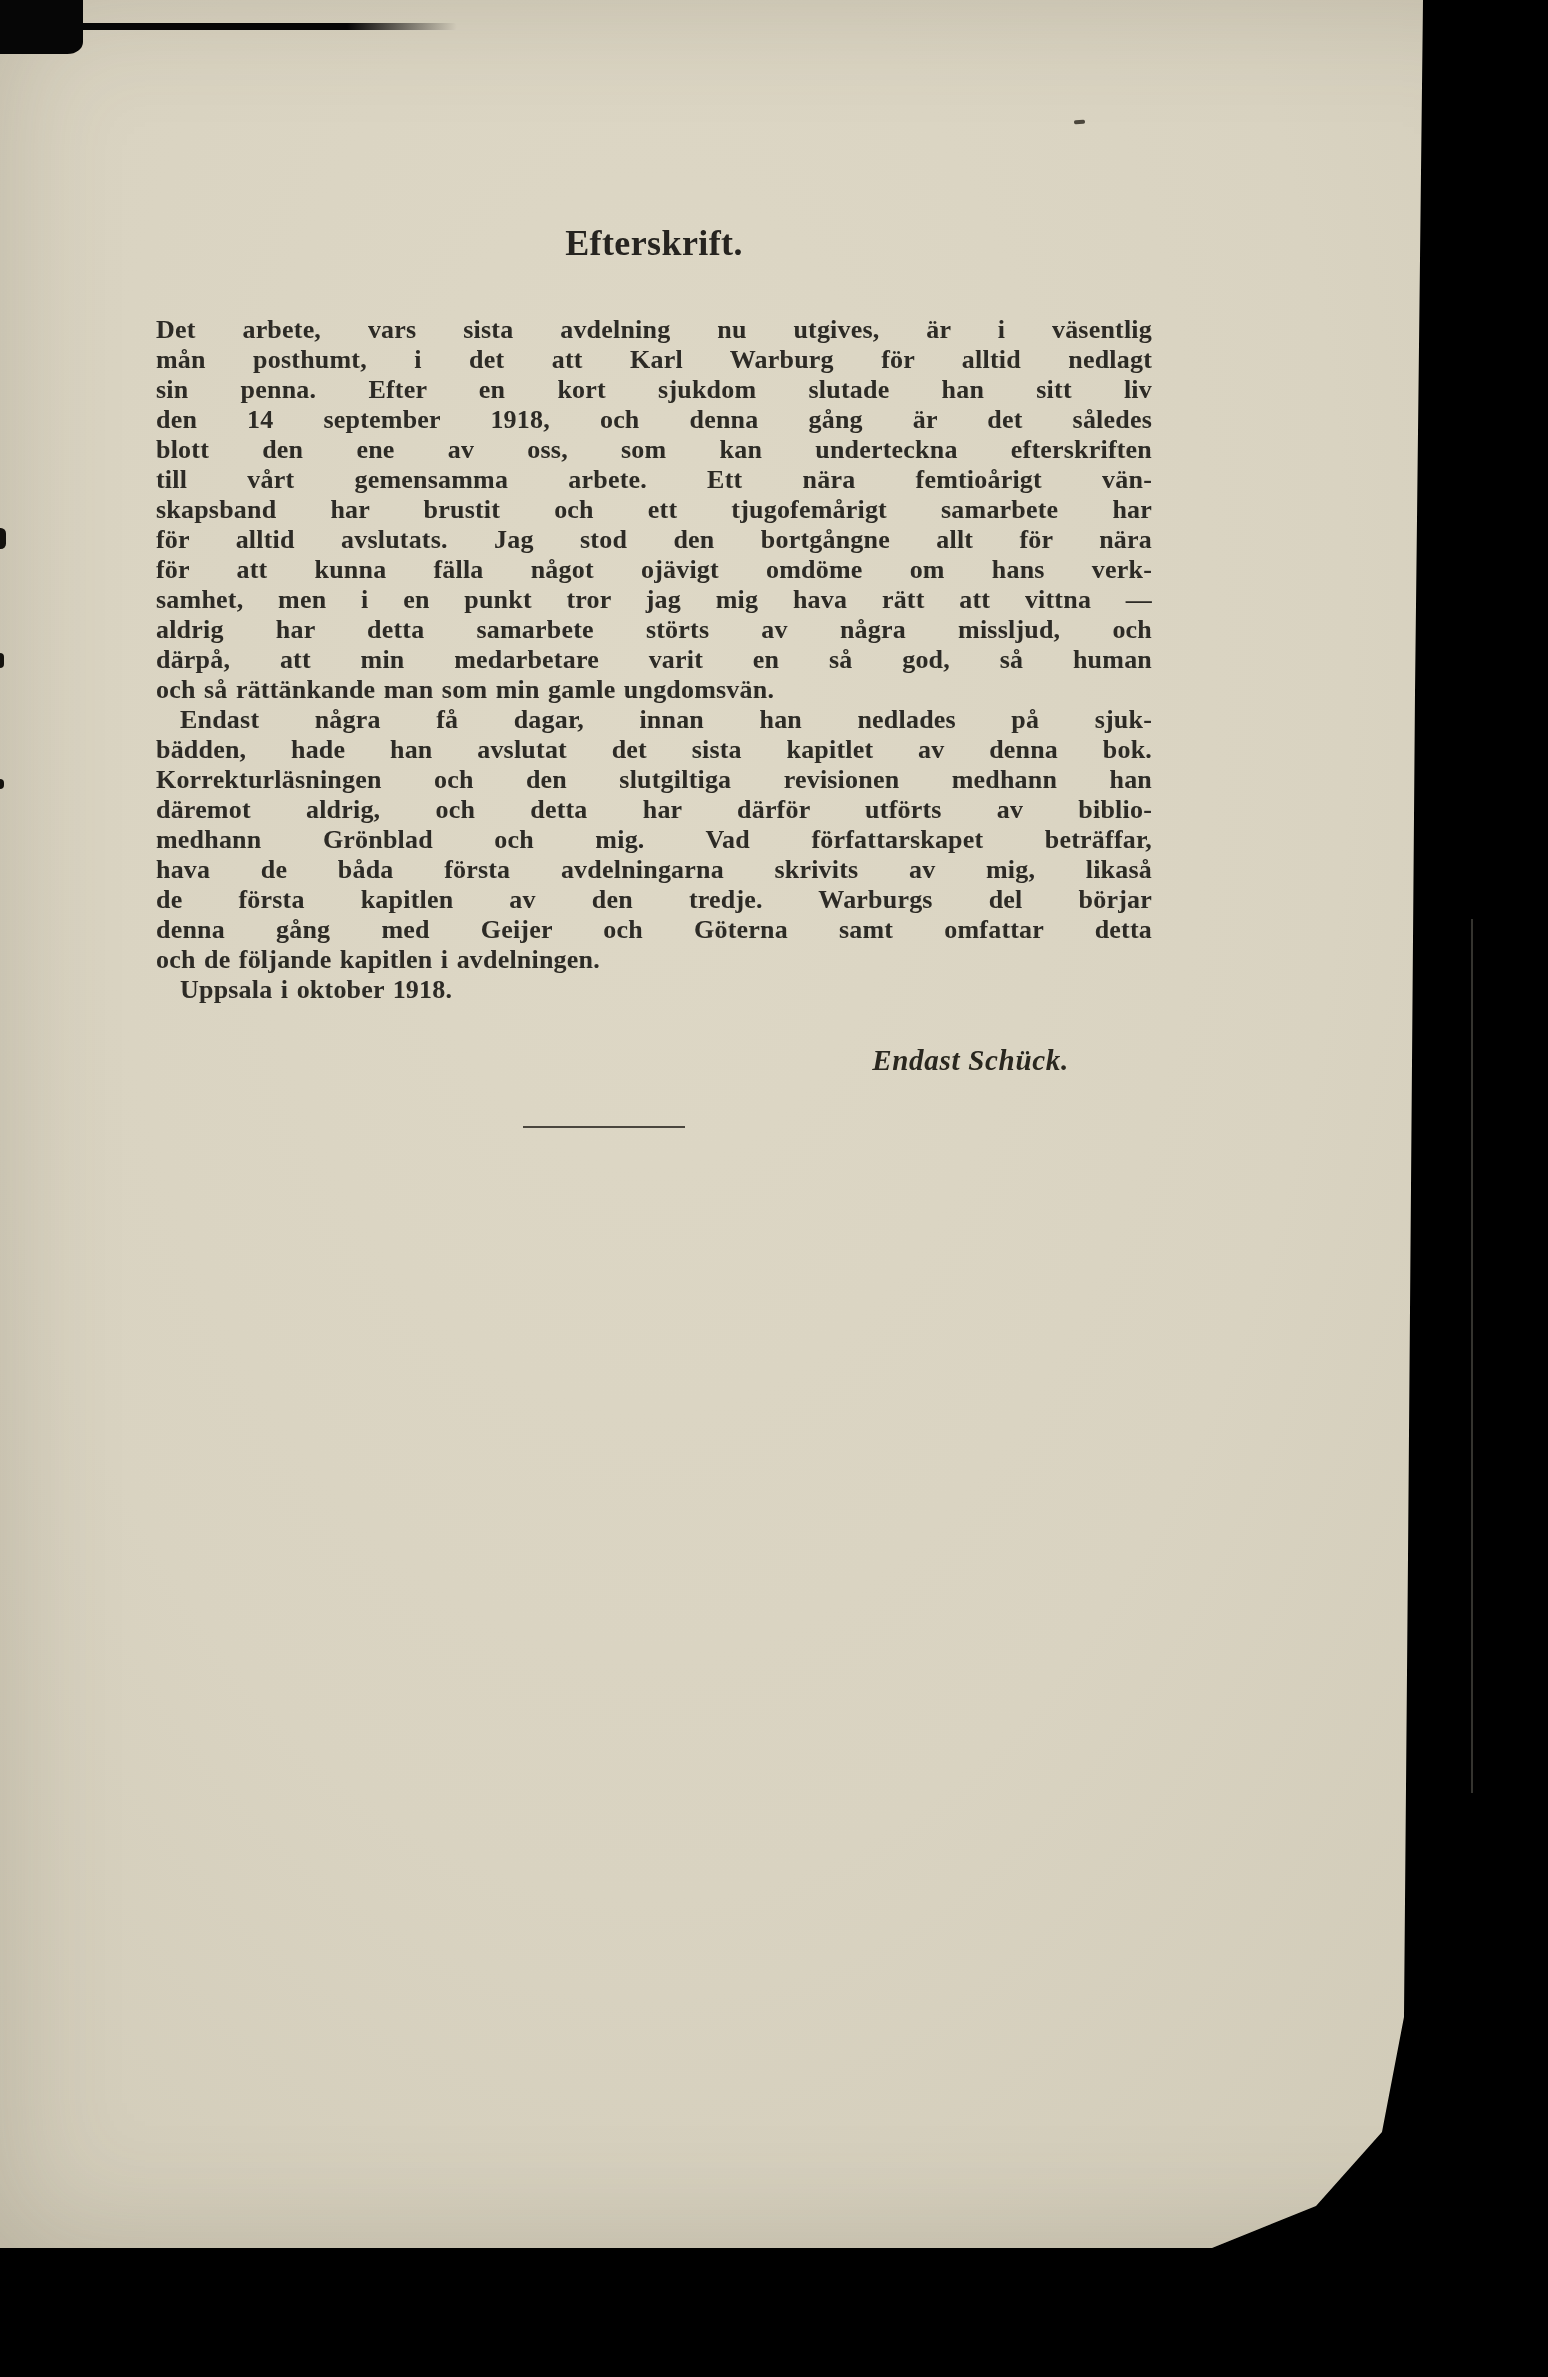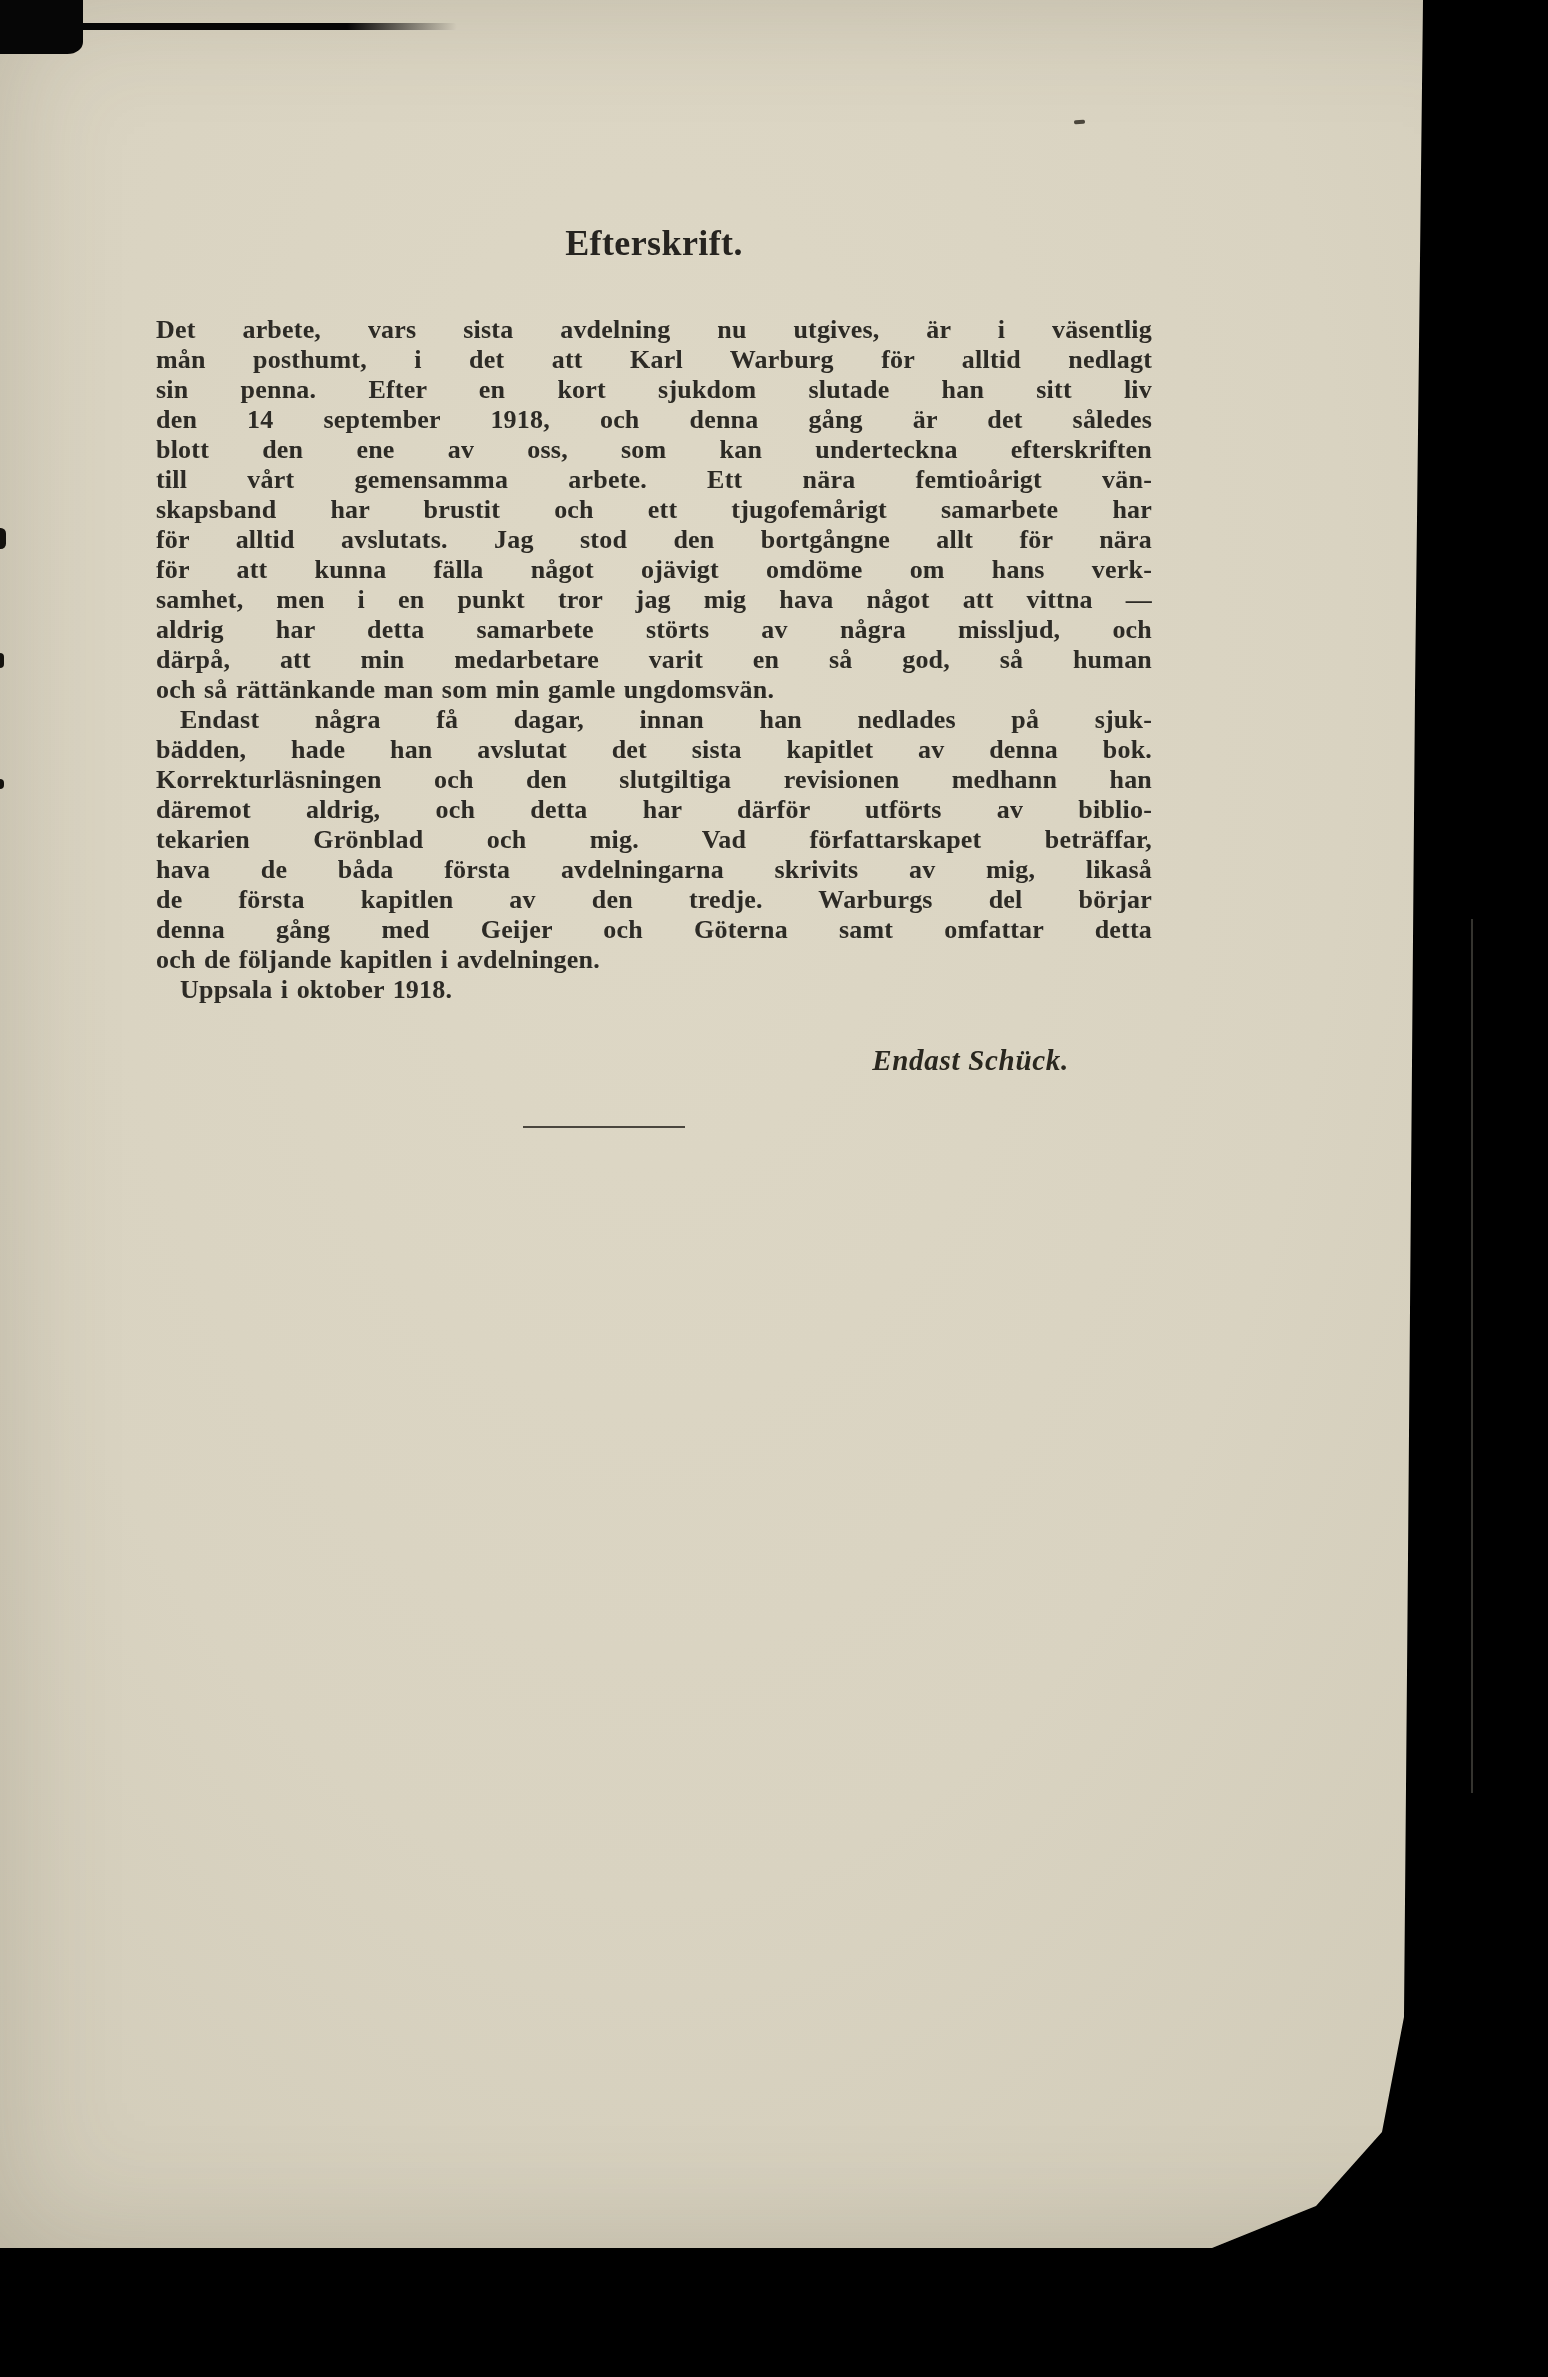--- a/index.html
+++ b/index.html
@@ -101,7 +101,7 @@
           <div class="line">skapsband har brustit och ett tjugofemårigt samarbete har</div>
           <div class="line">för alltid avslutats. Jag stod den bortgångne allt för nära</div>
           <div class="line">för att kunna fälla något ojävigt omdöme om hans verk-</div>
-          <div class="line">samhet, men i en punkt tror jag mig hava något att vittna —</div>
+          <div class="line">samhet, men i en punkt tror jag mig hava rätt att vittna —</div>
           <div class="line">aldrig har detta samarbete störts av några missljud, och</div>
           <div class="line">därpå, att min medarbetare varit en så god, så human</div>
           <div class="line last">och så rättänkande man som min gamle ungdomsvän.</div>

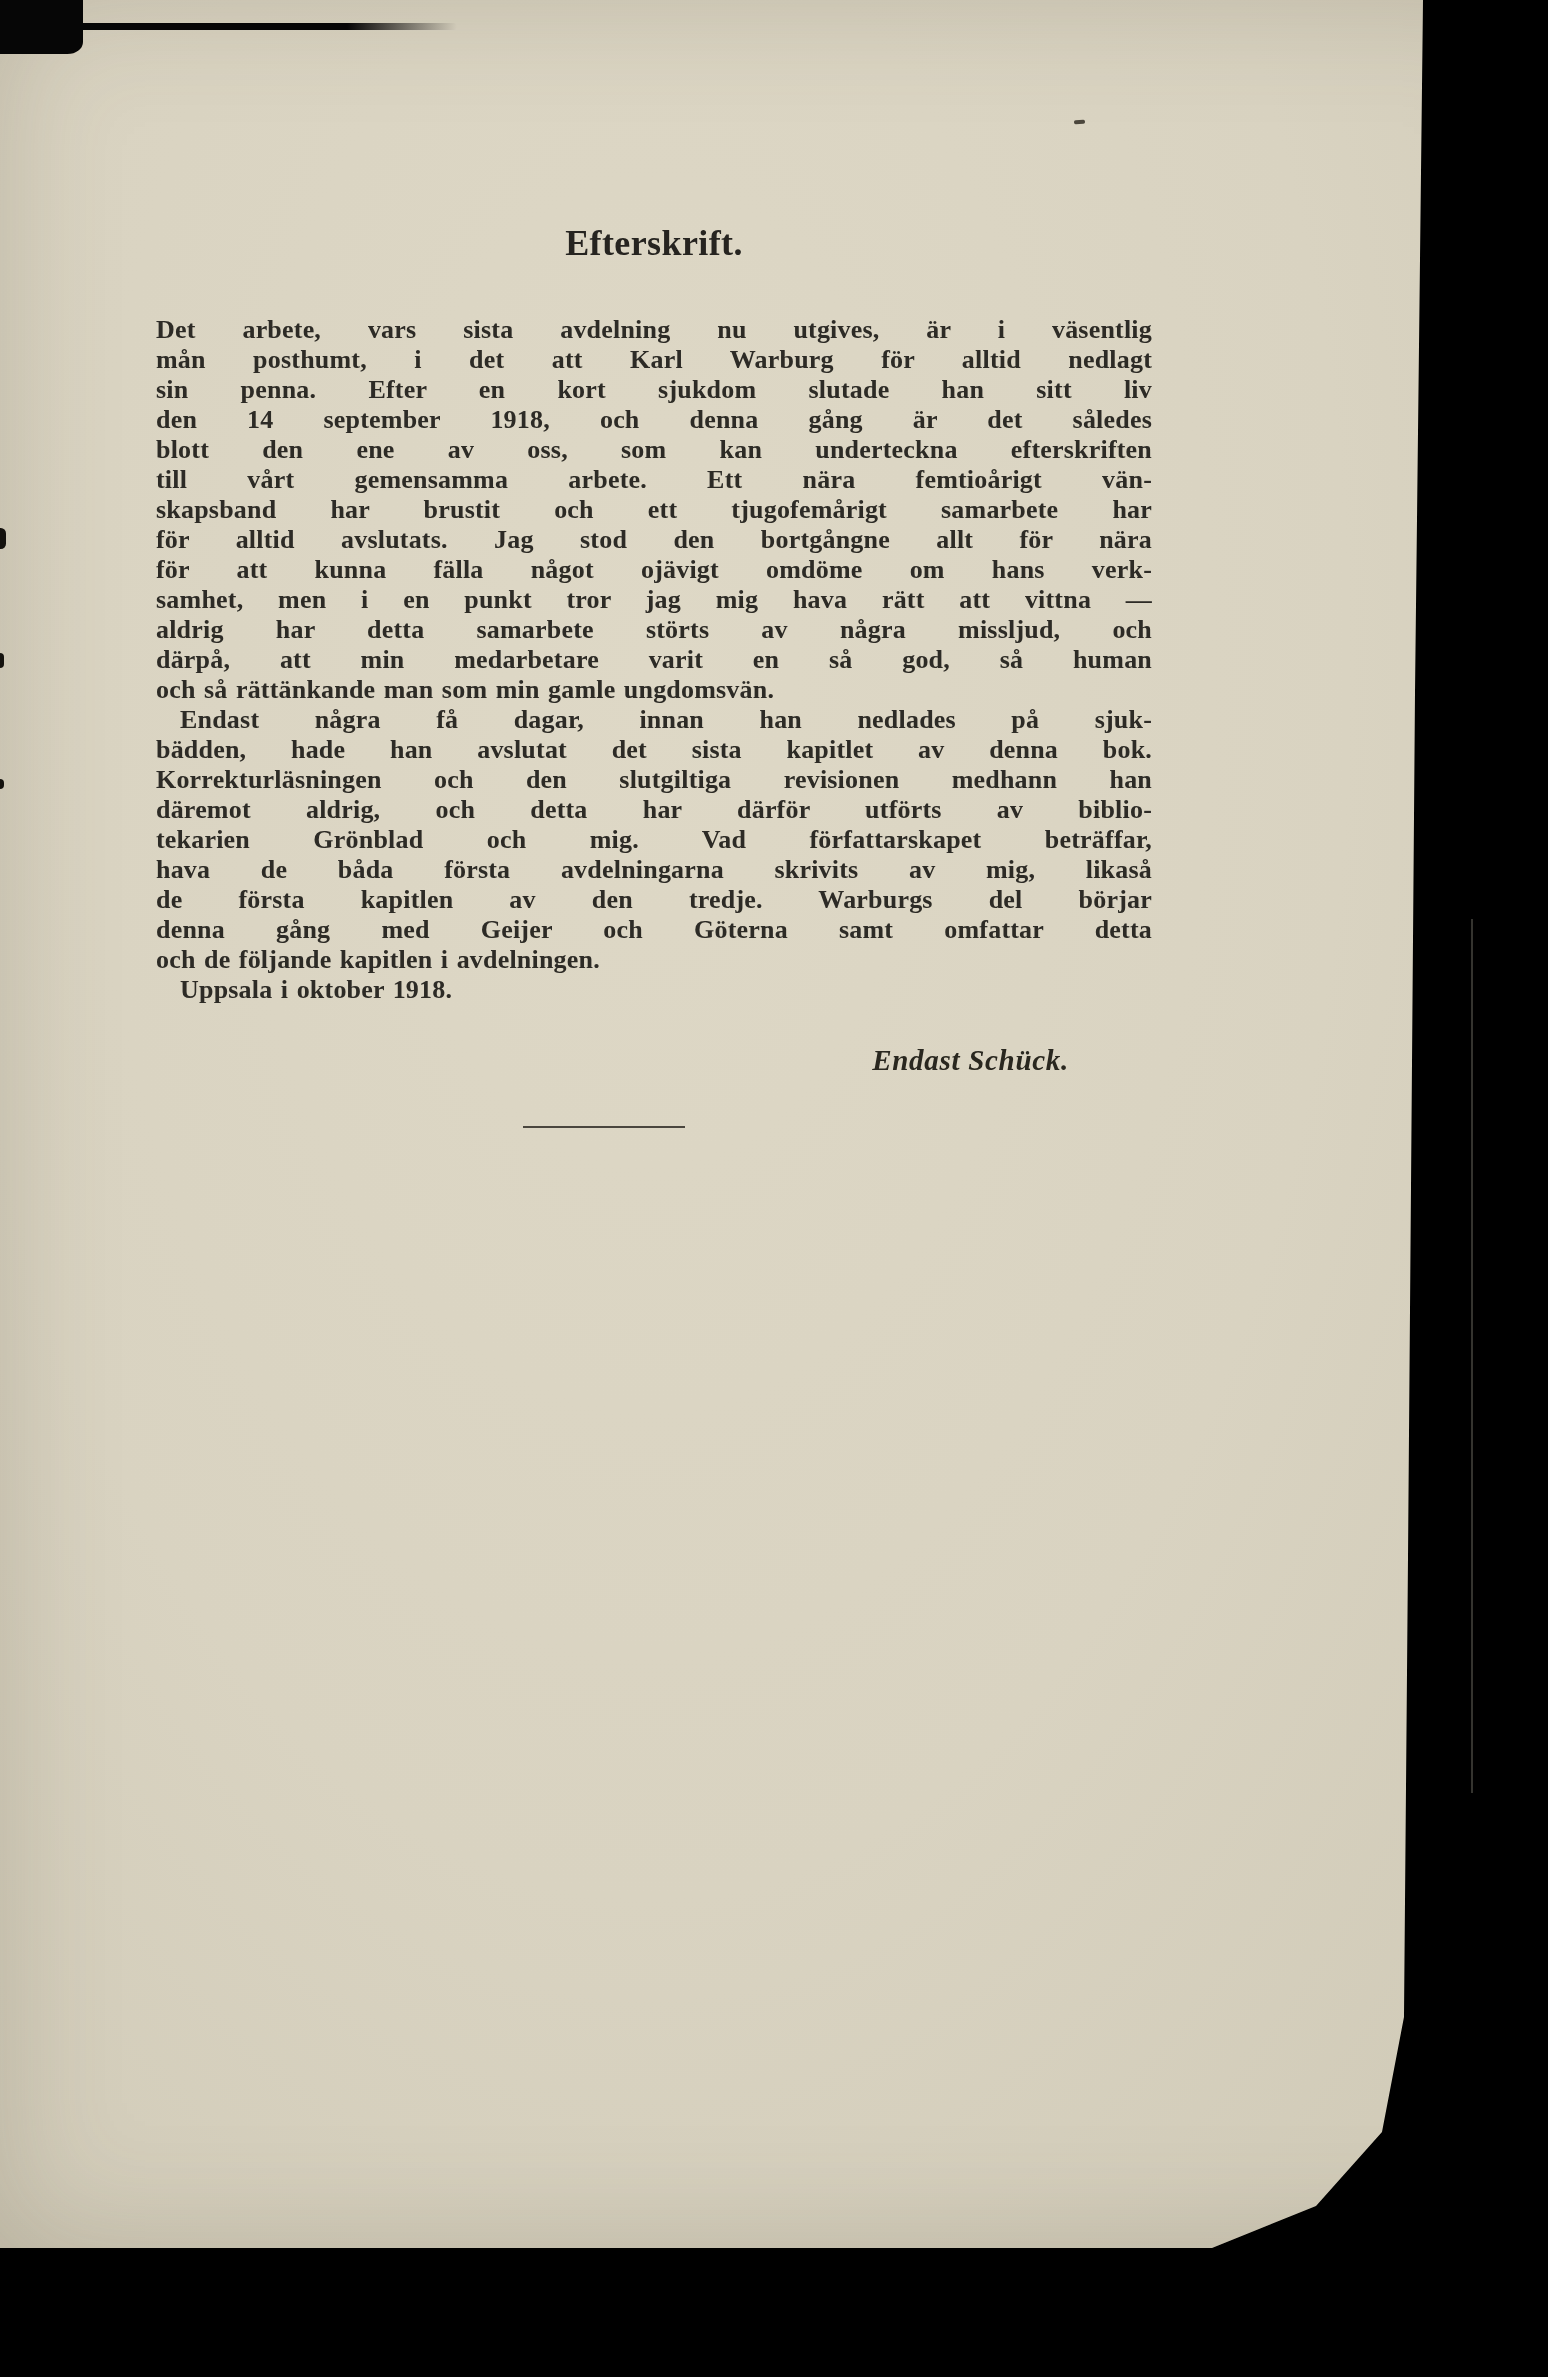--- a/index.html
+++ b/index.html
@@ -111,7 +111,7 @@
           <div class="line">bädden, hade han avslutat det sista kapitlet av denna bok.</div>
           <div class="line">Korrekturläsningen och den slutgiltiga revisionen medhann han</div>
           <div class="line">däremot aldrig, och detta har därför utförts av biblio-</div>
-          <div class="line">tekarien Grönblad och mig. Vad författarskapet beträffar,</div>
+          <div class="line">medhann Grönblad och mig. Vad författarskapet beträffar,</div>
           <div class="line">hava de båda första avdelningarna skrivits av mig, likaså</div>
           <div class="line">de första kapitlen av den tredje. Warburgs del börjar</div>
           <div class="line">denna gång med Geijer och Göterna samt omfattar detta</div>

